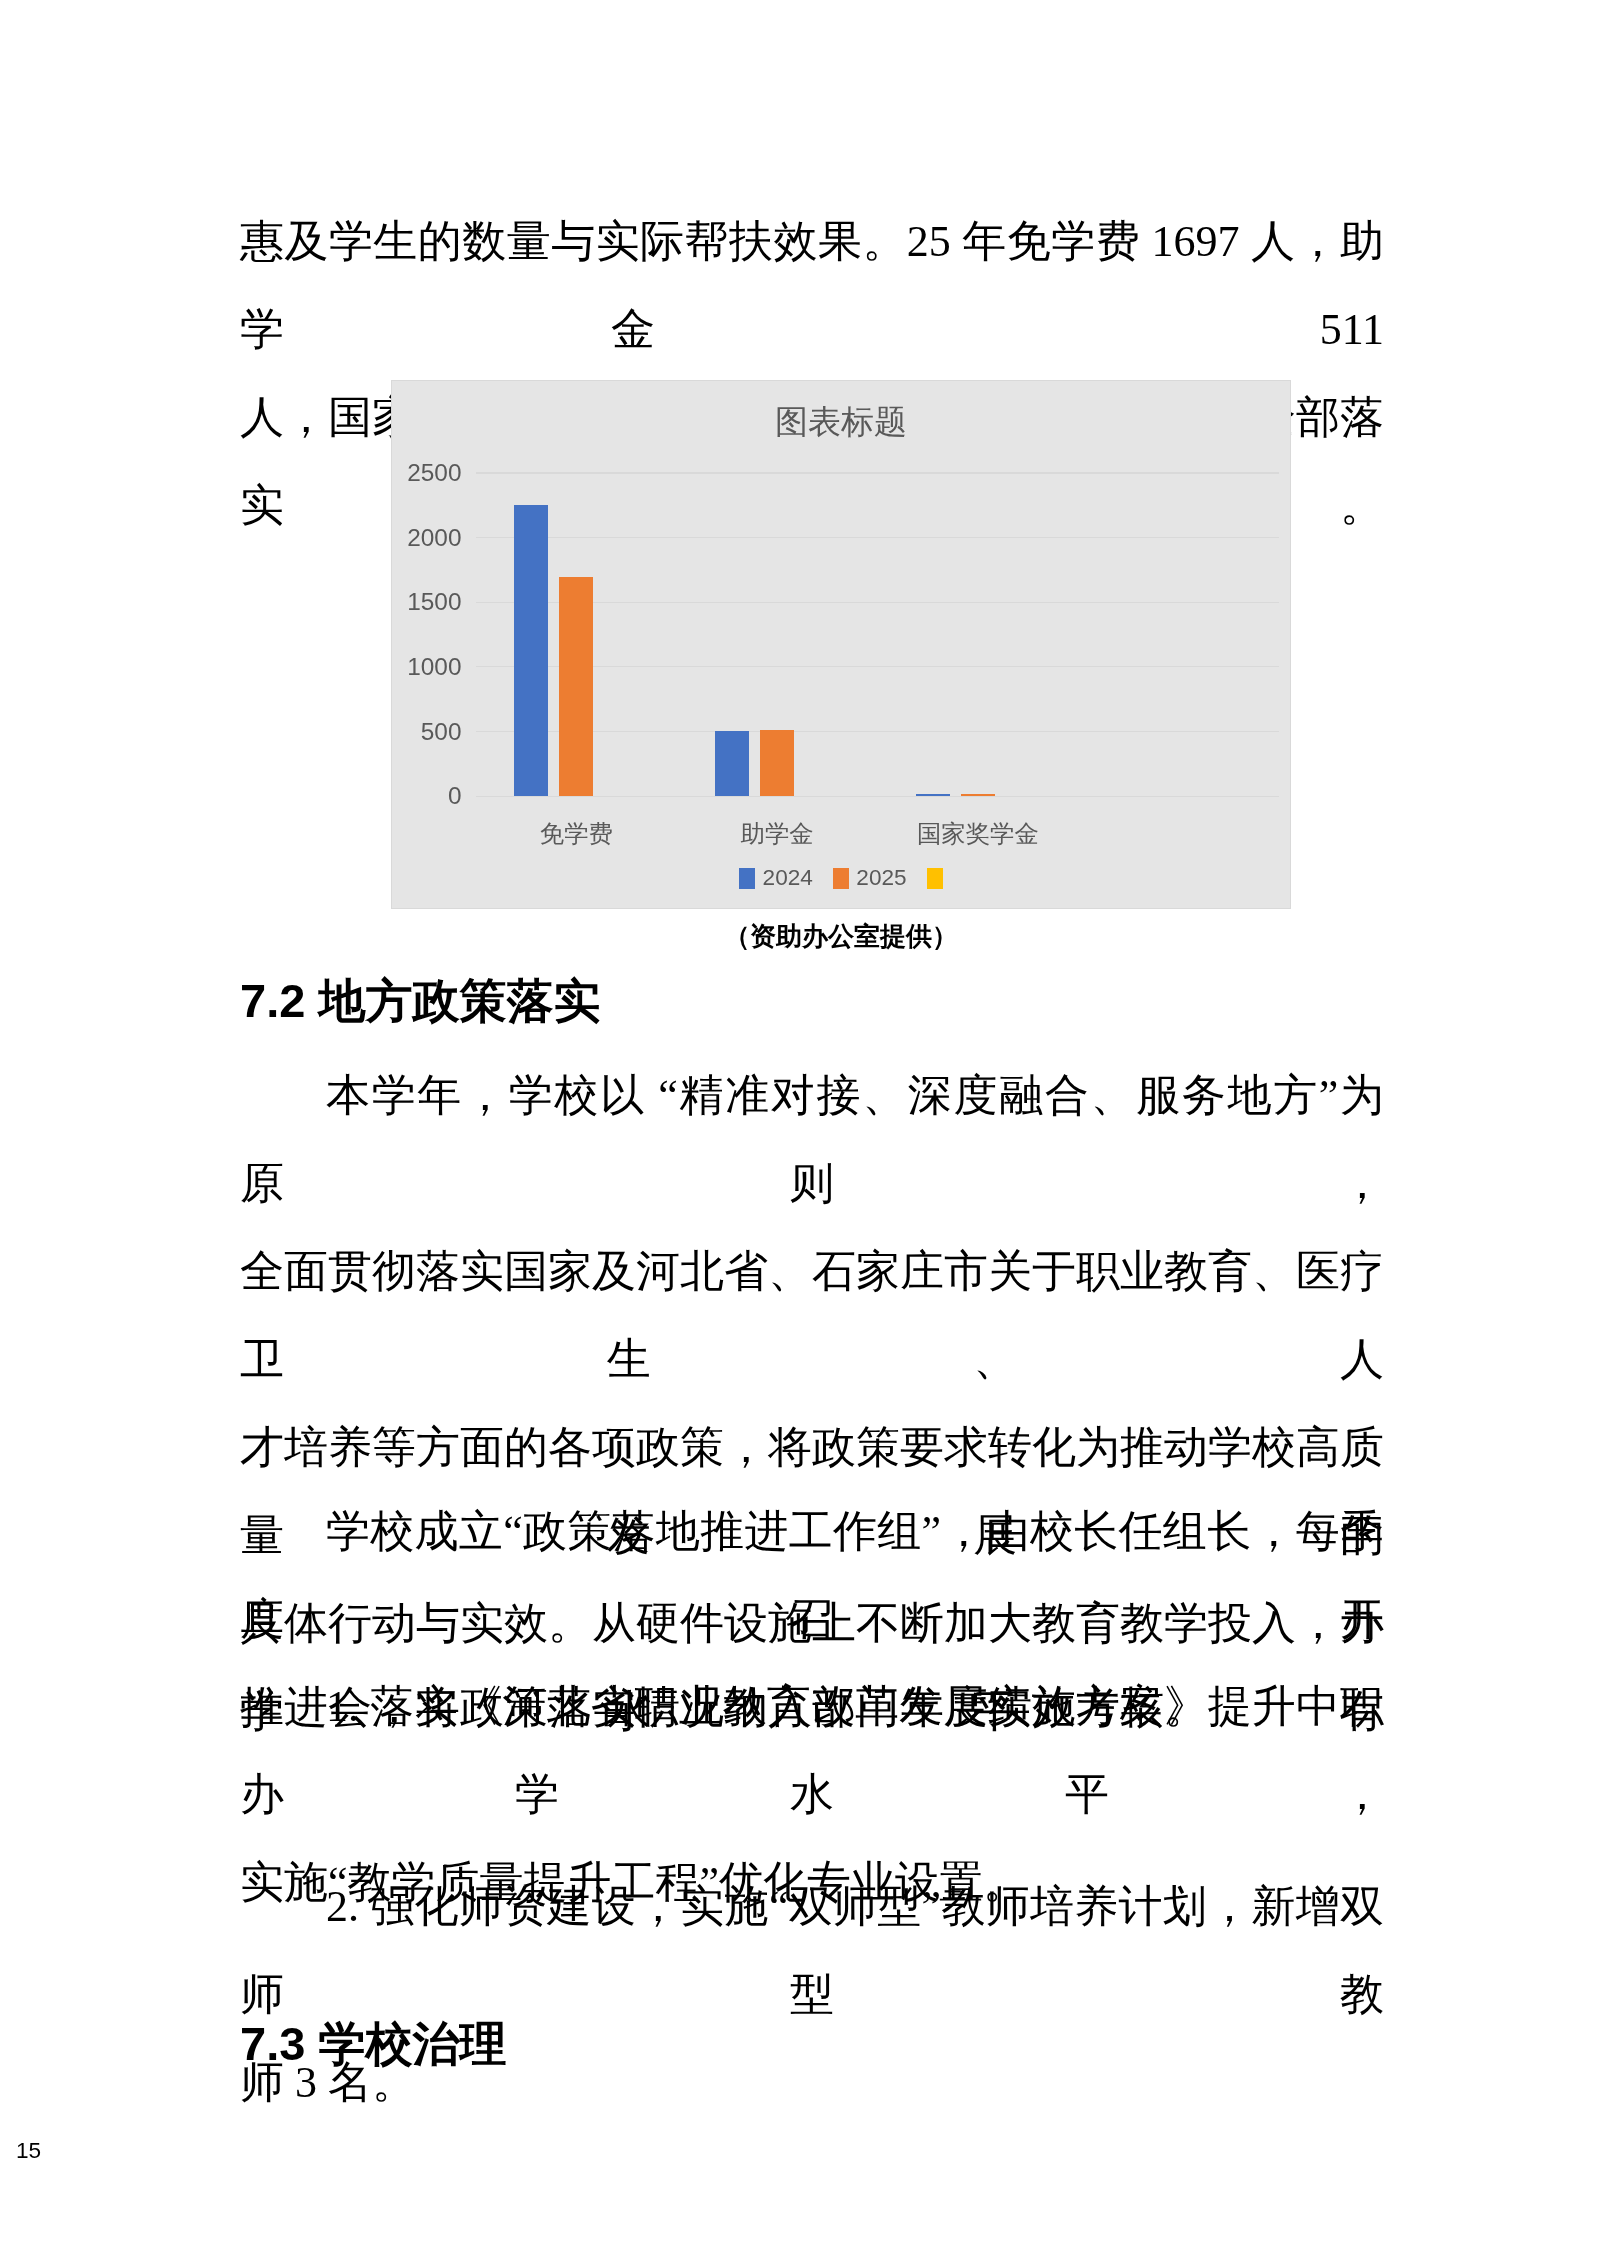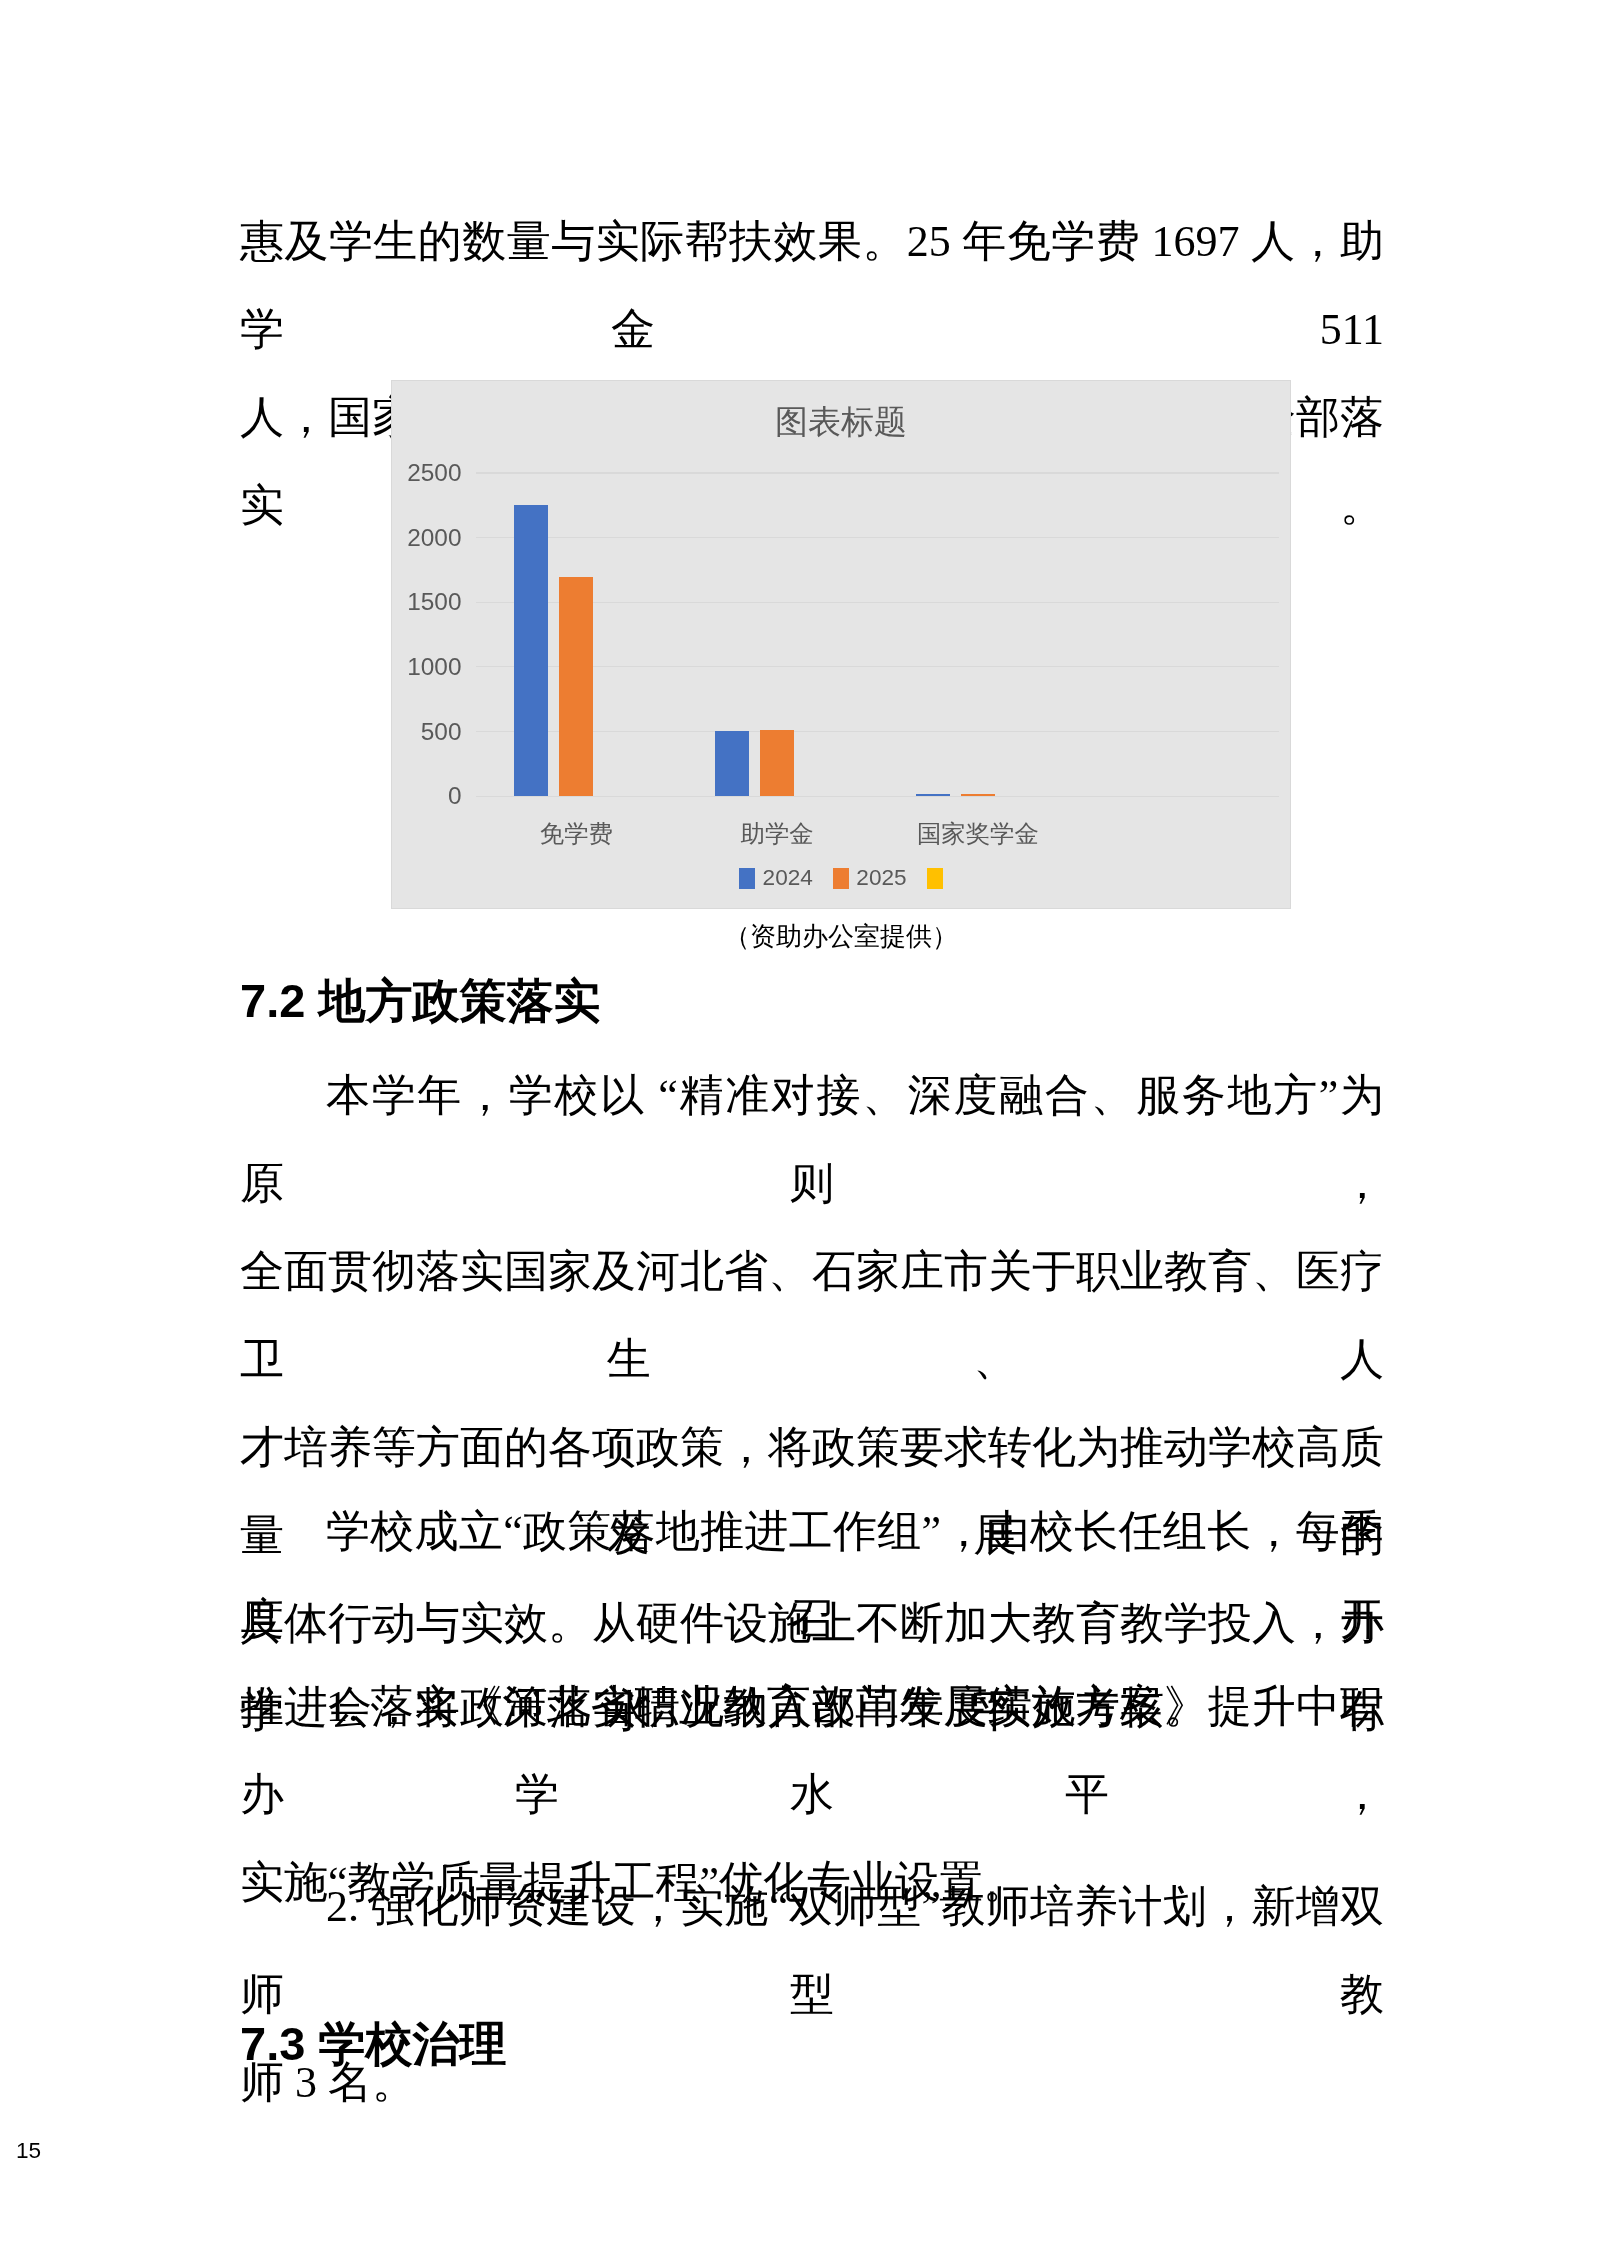--- a/index.html
+++ b/index.html
@@ -93,7 +93,7 @@
     left:391px;top:919px;width:900px;
     text-align:center;
     font-family:"Liberation Serif", serif;
-    font-size:26px;color:#000000;
+    font-size:26px;color:#000000;font-weight:bold;
   }
   .page-number{
     position:absolute;left:0;top:2138px;width:100%;

